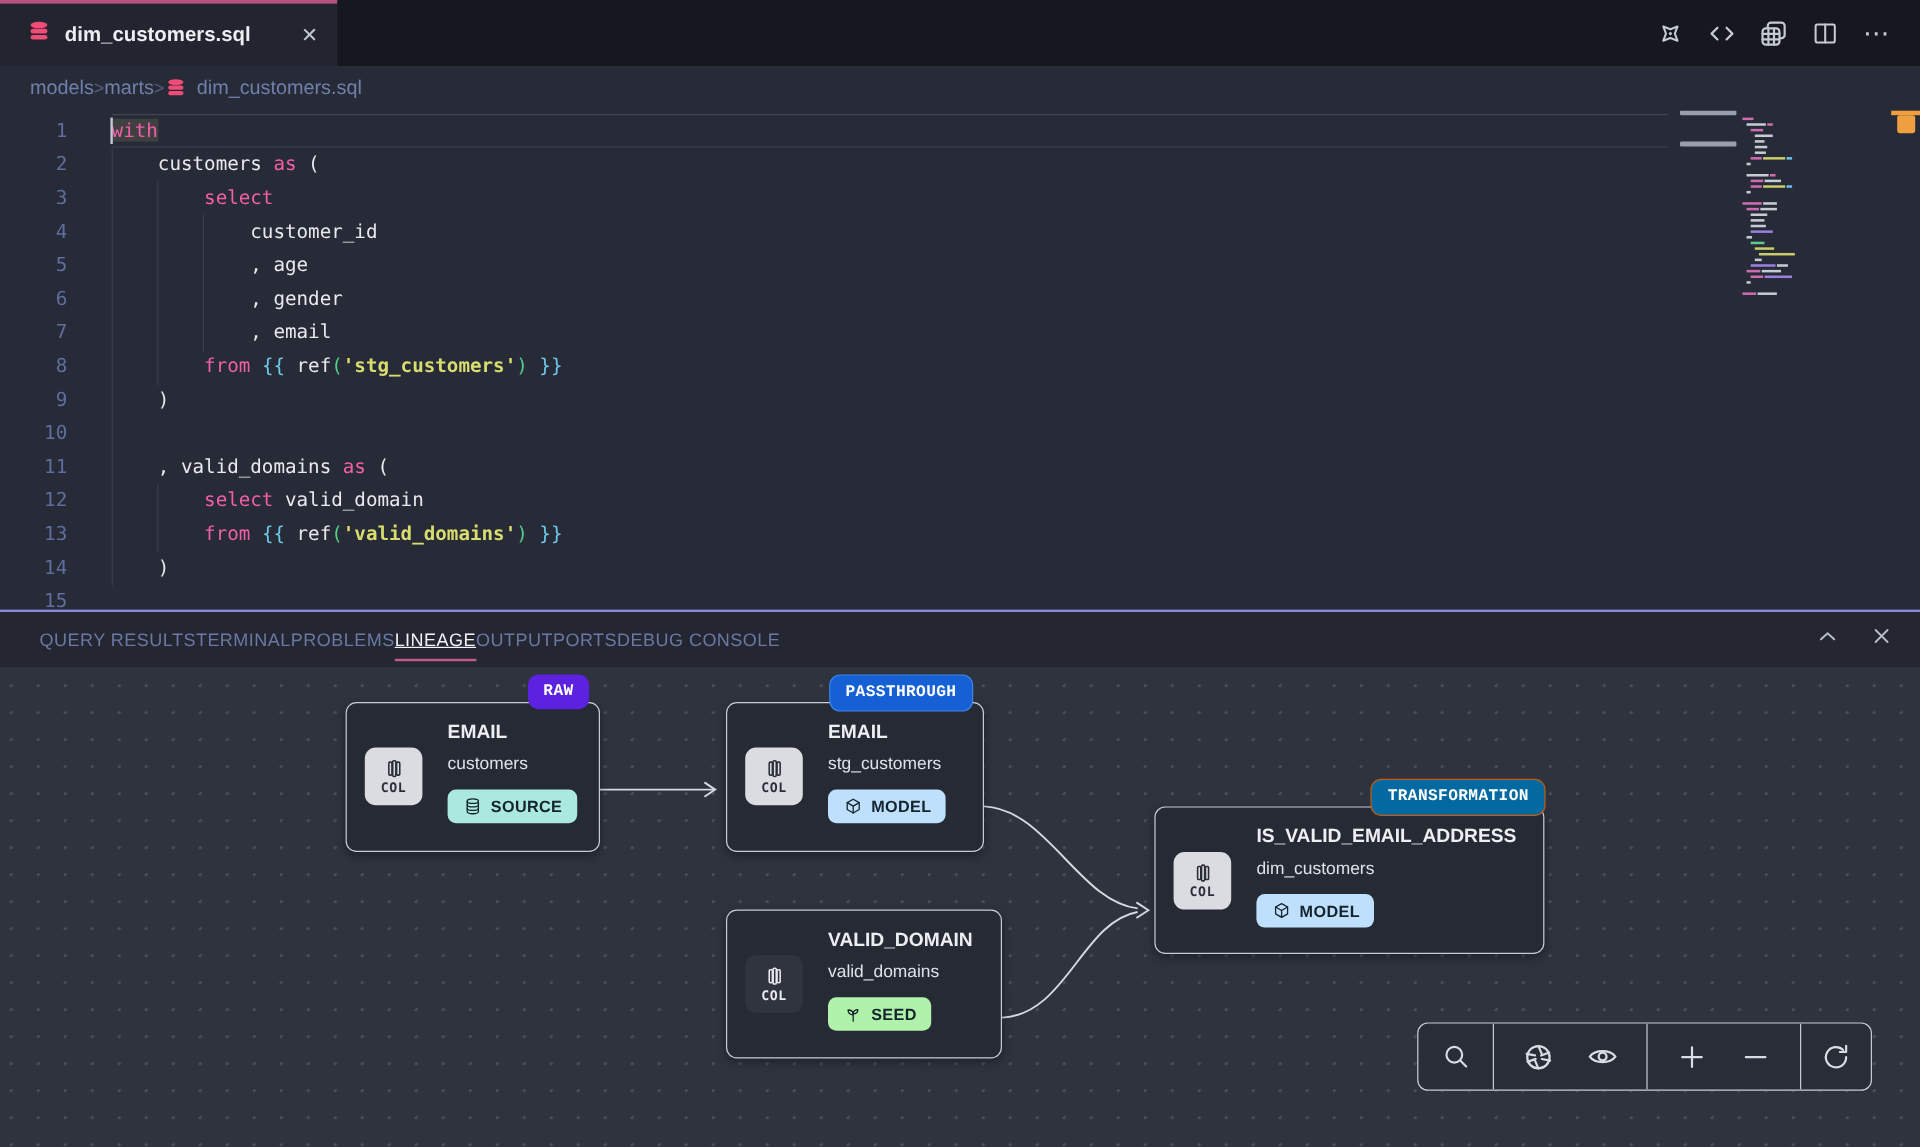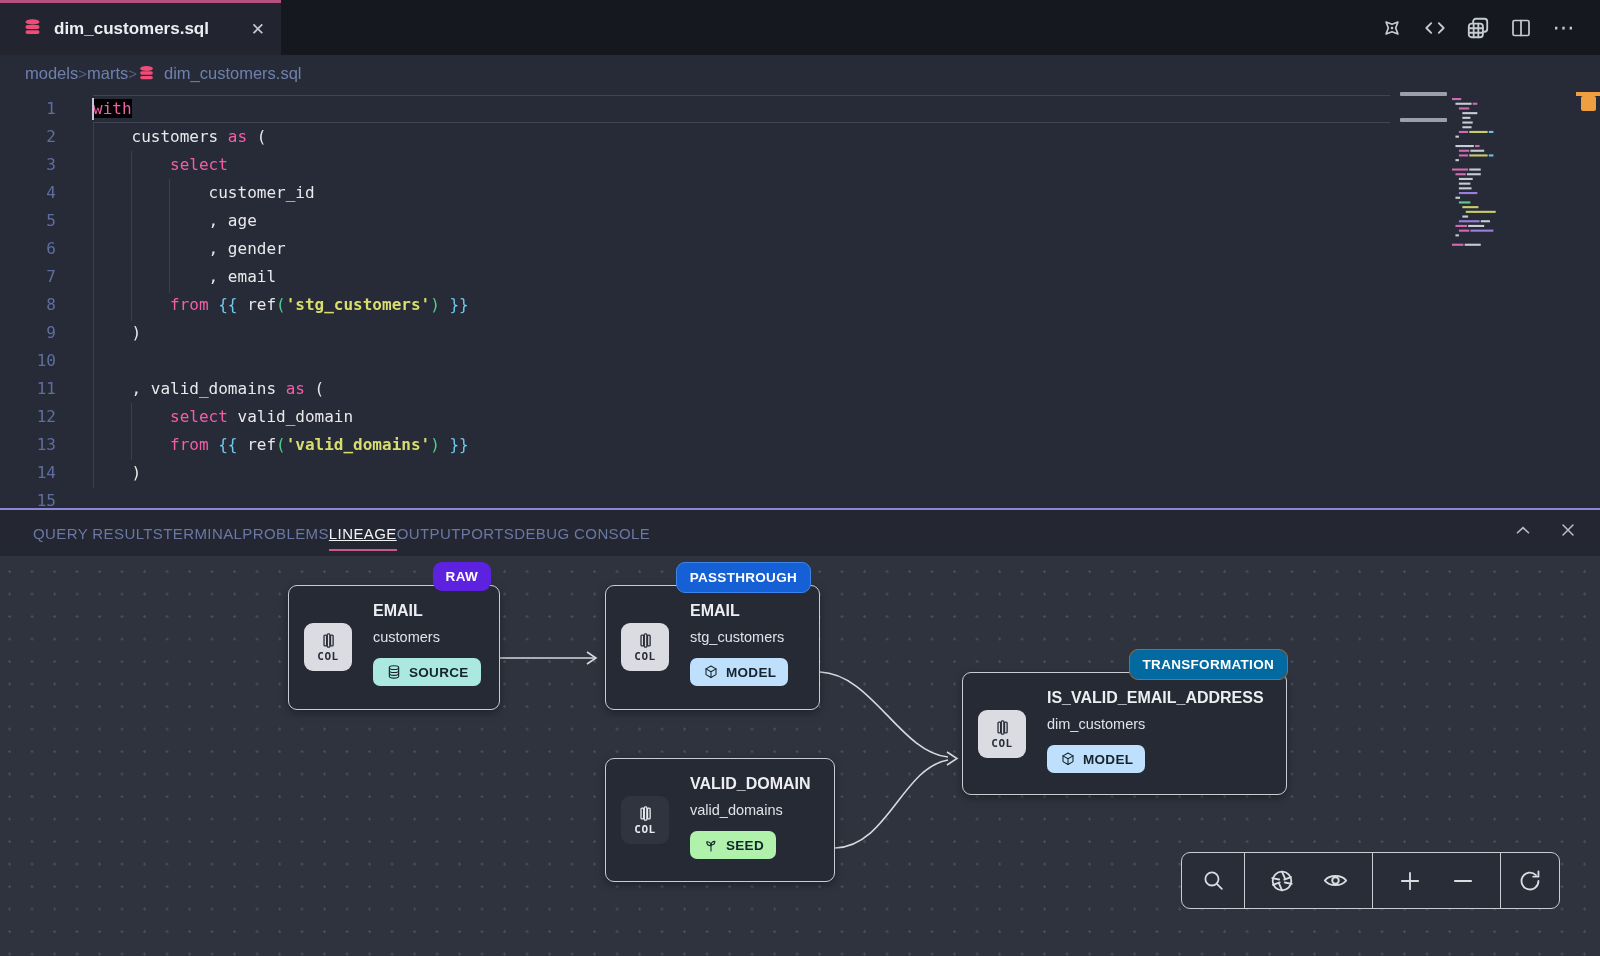--- a/index.html
+++ b/index.html
@@ -37,7 +37,7 @@
   .tok-jinja { color:#6fc7ea; }
   .tok-paren { color:#4fd08a; }
   .tok-str { color:#d9dd6d;font-weight:bold; }
-  .sel { background:#000000; }
+  .sel { background:#404040; }
   .cursor { position:absolute; left:-1px; top:3px; width:2px; height:22px; background:#c2c8d4; }
   .guide { position:absolute; width:1px; background:#3a3f4c; }
 

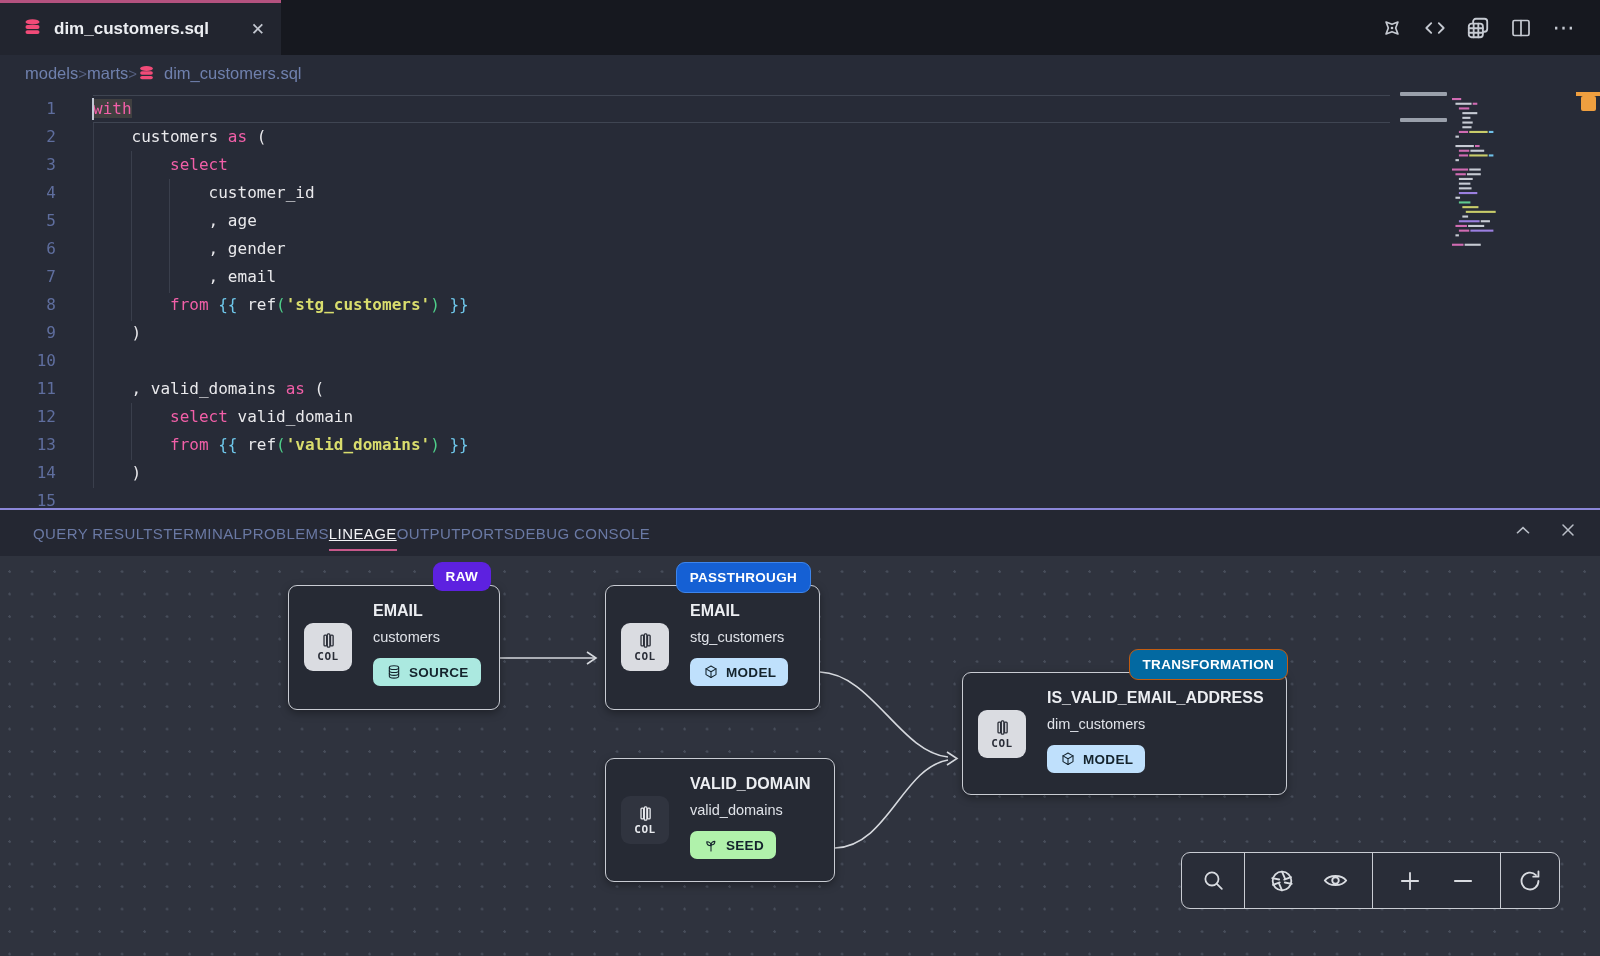--- a/index.html
+++ b/index.html
@@ -67,7 +67,7 @@
   .lnode { position:absolute; background:#262a34; border:1.5px solid #c9ccd3; border-radius:9px;
     box-shadow:0 3px 8px rgba(0,0,0,.35); cursor:pointer; }
   .lnode .tag { position:absolute; top:-24px; right:8px; color:#fff; font-size:13.5px; font-weight:700;
-    letter-spacing:.3px; padding:7px 13px; border-radius:9px; white-space:nowrap; }
+    letter-spacing:.3px; padding:7px 13px; border-radius:9px; white-space:nowrap;font-family:Liberation Mono, monospace; }
   .col-box { position:absolute; left:15px; top:37px; width:48px; height:48px; border-radius:9px;
     background:#dadce1; display:flex; flex-direction:column; align-items:center; justify-content:center; gap:1px; }
   .col-box .col-label { font-size:11px; font-weight:700; color:#2a2e38;

